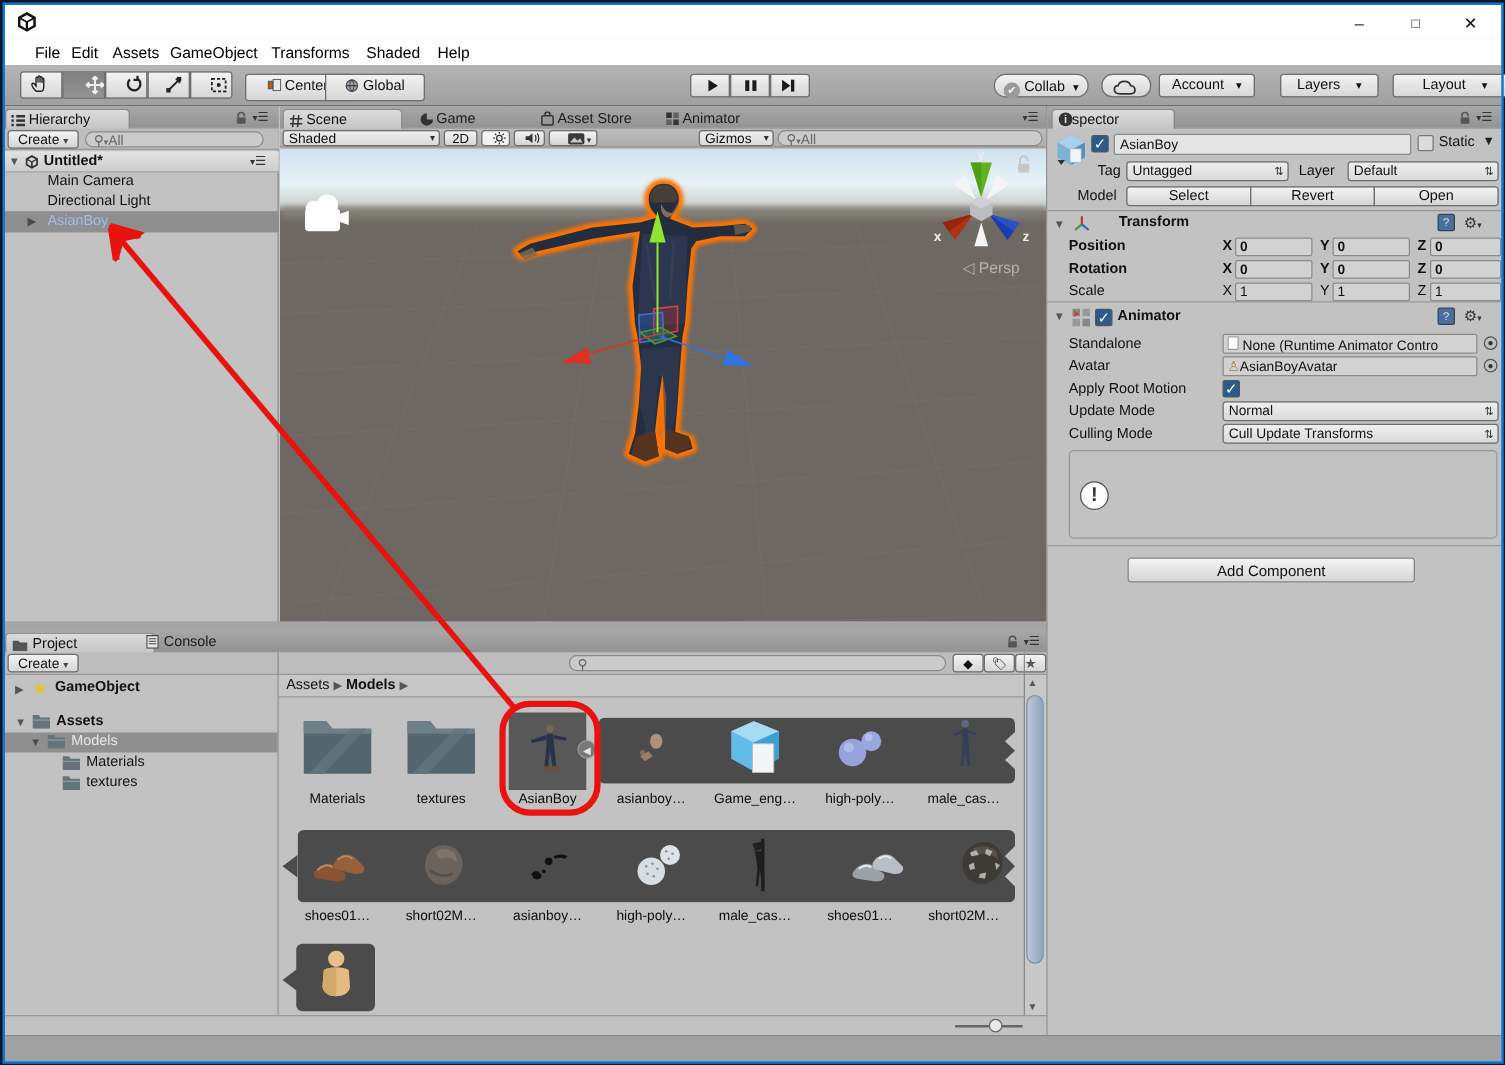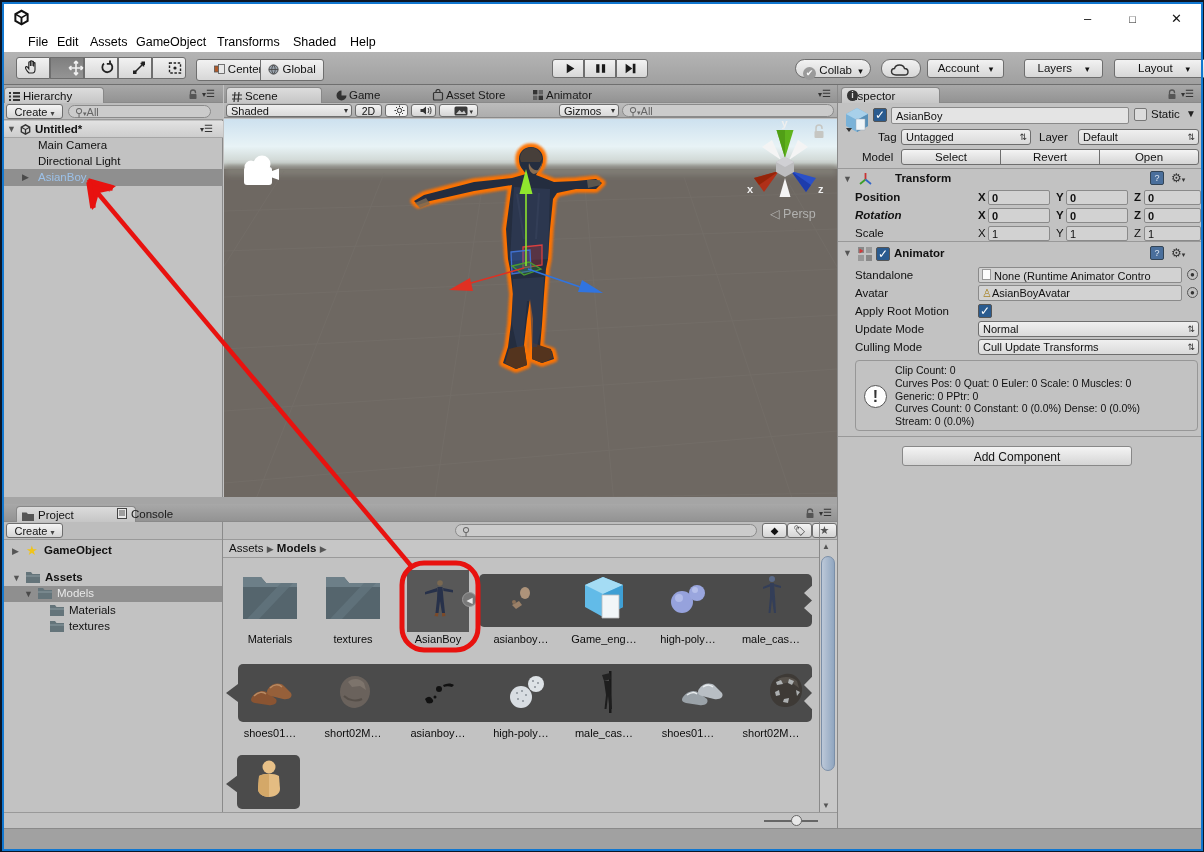--- a/index.html
+++ b/index.html
@@ -72,7 +72,7 @@
         <rect x="0.5" y="2" width="4" height="6" fill="#b05a2a" stroke="#555" stroke-width="0.8"></rect>
         <rect x="4.5" y="0.5" width="6" height="9" fill="#e8e8e8" stroke="#555" stroke-width="0.8"></rect>
       </svg> Center</div>
-  <div class="tbtn txt" style="left:256px;top:7px;width:64px;border-radius:0 3px 3px 0;padding-top:3px;"><svg width="11" height="11" viewBox="0 0 12 12" style="vertical-align:-2px">
+  <div class="tbtn txt" style="left:256px;top:7px;width:80px;border-radius:0 3px 3px 0;padding-top:3px;"><svg width="11" height="11" viewBox="0 0 12 12" style="vertical-align:-2px">
         <circle cx="6" cy="6" r="5" fill="#9aa4ae" stroke="#444" stroke-width="1"></circle>
         <path d="M1 6 L11 6 M6 1 C3.5 3.5 3.5 8.5 6 11 M6 1 C8.5 3.5 8.5 8.5 6 11" stroke="#444" stroke-width="0.9" fill="none"></path>
       </svg> Global</div>

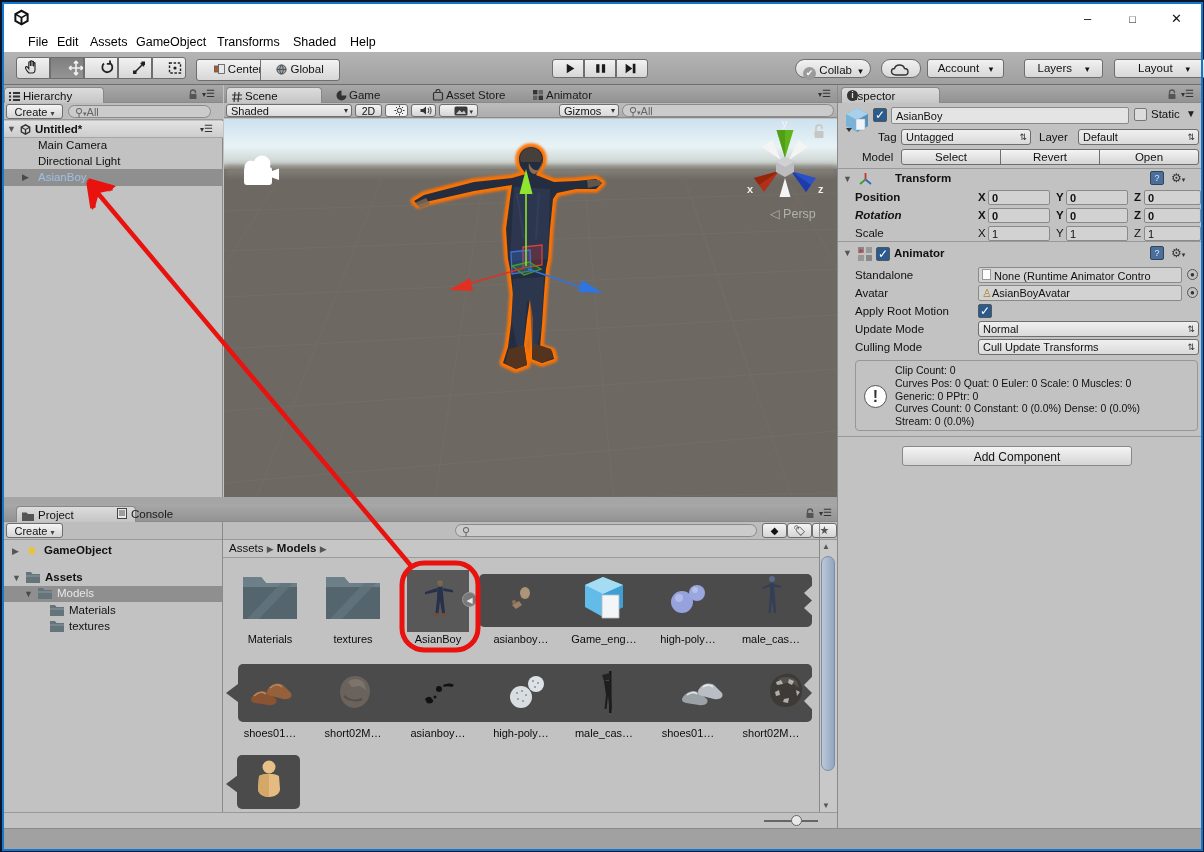--- a/index.html
+++ b/index.html
@@ -332,7 +332,7 @@
       <div class="field" style="left:228px;top:20px;width:62px;height:15px;padding:1px 3px;font-weight:bold;">0</div>
     <div class="lbl b" style="left:296px;top:21px;">Z</div>
       <div class="field" style="left:306px;top:20px;width:57px;height:15px;padding:1px 3px;font-weight:bold;">0</div>
-    <div class="lbl b" style="left:17px;top:39px;font-style:italic;">Rotation</div>
+    <div class="lbl b" style="left:17px;top:39px;">Rotation</div>
     <div class="lbl b" style="left:140px;top:39px;">X</div>
       <div class="field" style="left:150px;top:38px;width:62px;height:15px;padding:1px 3px;font-weight:bold;">0</div>
     <div class="lbl b" style="left:218px;top:39px;">Y</div>

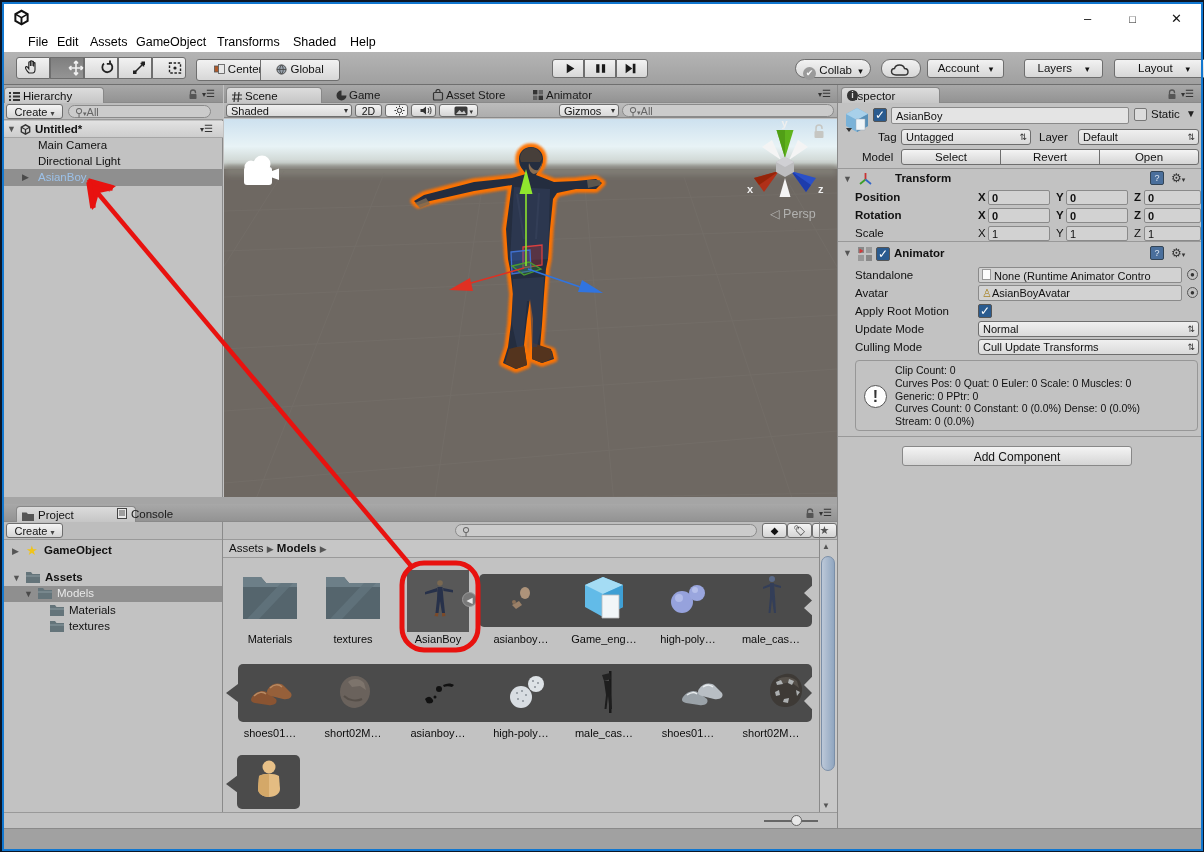--- a/index.html
+++ b/index.html
@@ -374,7 +374,6 @@
     <div class="dd" style="left:140px;top:96px;width:221px;height:16px;padding:1px 4px;">Cull Update Transforms<span class="ar" style="top:2px;font-size:9px;">⇅</span></div>
     <div style="position:absolute;left:17px;top:117px;width:343px;height:71px;border:1px solid #979797;border-radius:4px;">
       <div style="position:absolute;left:8px;top:24px;width:23px;height:23px;border:1.5px solid #555;border-radius:50%;background:#fdfdfd;color:#333;font-size:16px;font-weight:bold;text-align:center;line-height:22px;">!</div>
-      <div style="position:absolute;left:39px;top:3px;font-size:10.5px;color:#111;line-height:12.8px;">Clip Count: 0<br>Curves Pos: 0 Quat: 0 Euler: 0 Scale: 0 Muscles: 0<br>Generic: 0 PPtr: 0<br>Curves Count: 0 Constant: 0 (0.0%) Dense: 0 (0.0%)<br>Stream: 0 (0.0%)</div>
     </div>
   </div>
   <div class="btn" style="left:902px;top:446px;width:230px;height:20px;padding-top:3px;font-size:12px;border-radius:3px;border-color:#888;">Add Component</div>

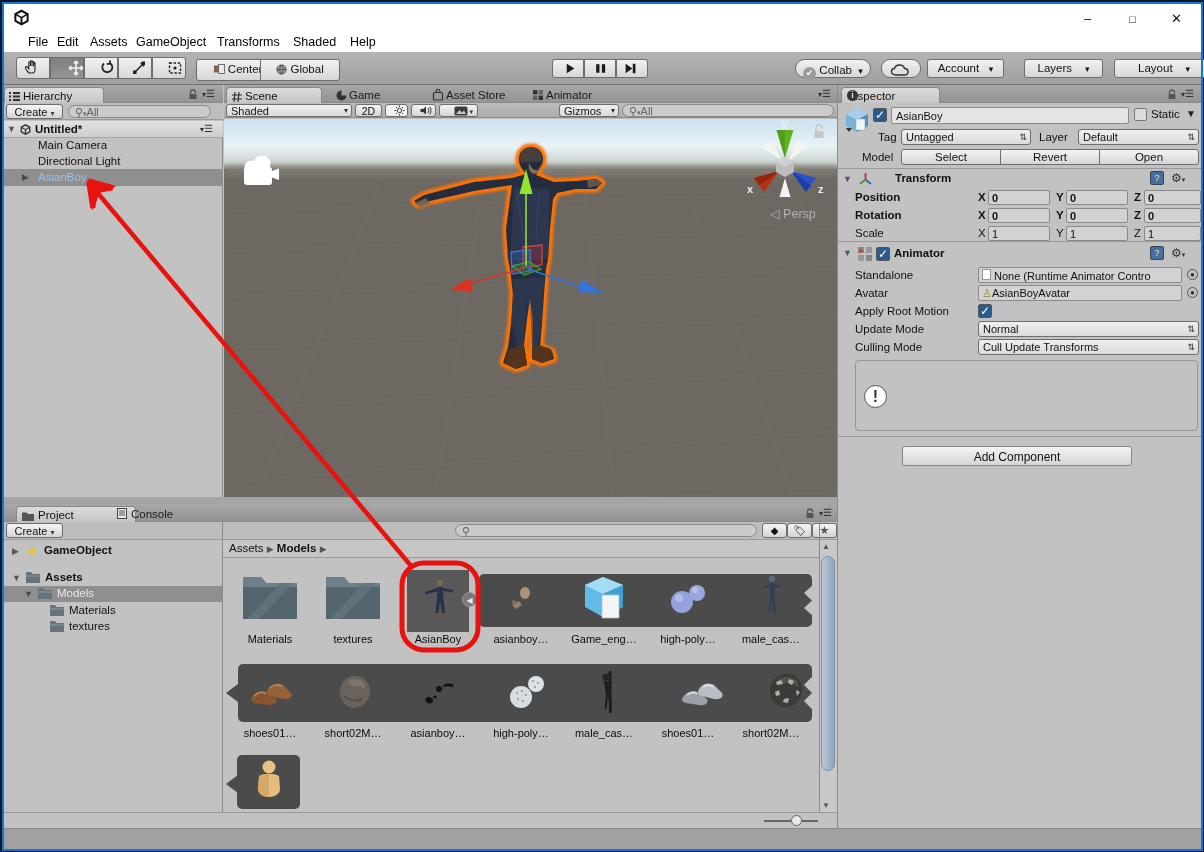--- a/index.html
+++ b/index.html
@@ -381,7 +381,7 @@
 <div id="proj">
   <div style="position:absolute;left:4px;top:497px;width:833px;height:7px;background:#a5a5a5;"></div>
   <div class="tabrow" style="left:4px;top:504px;width:833px;height:18px;">
-    <div class="tab" style="left:12px;width:120px;">
+    <div class="tab" style="left:0px;width:120px;">
       <svg style="position:absolute;left:5px;top:4px" width="12" height="10" viewBox="0 0 12 10">
           <path d="M0 1.5 L4.5 1.5 L6 3 L12 3 L12 10 L0 10 Z" fill="#555"></path>
         </svg>

